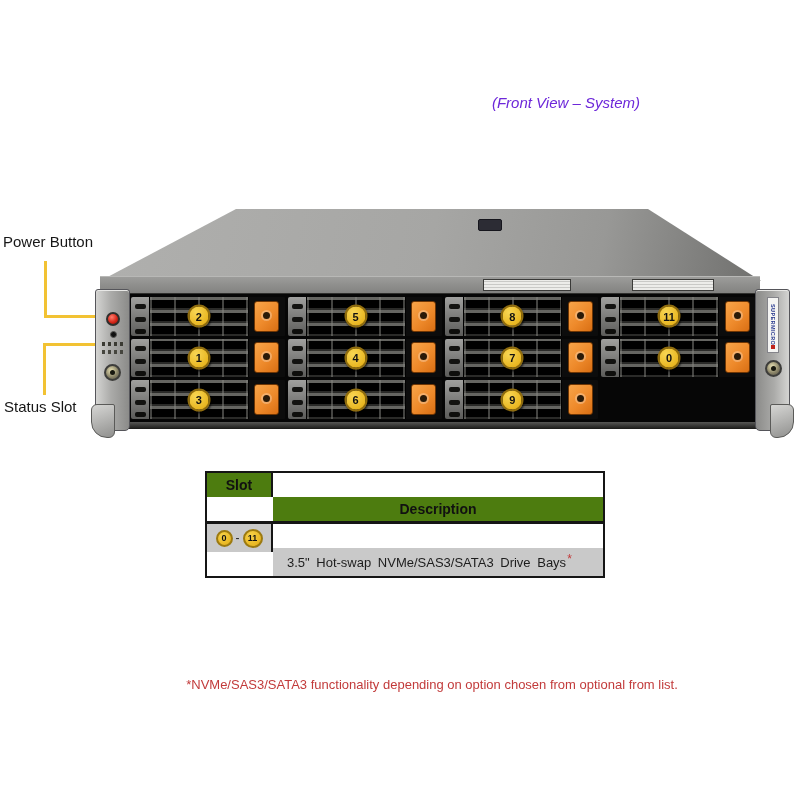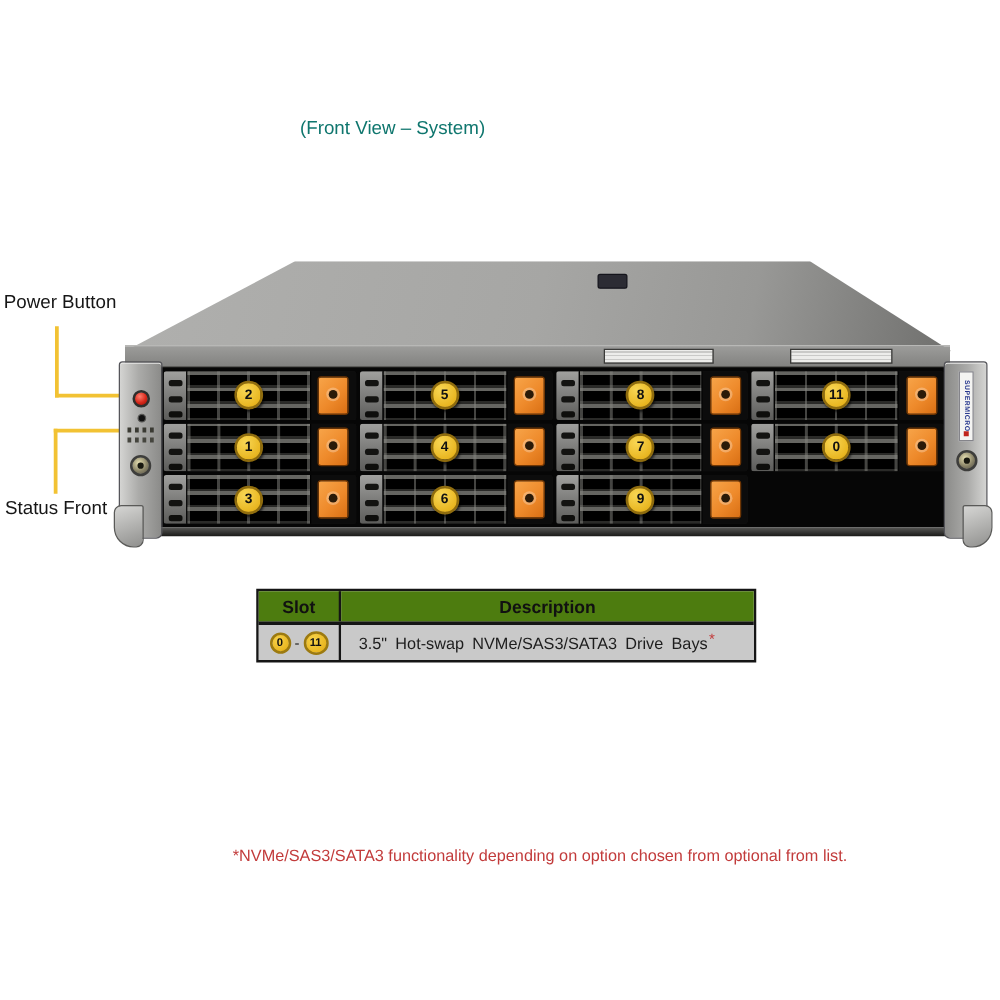--- a/index.html
+++ b/index.html
@@ -11,8 +11,8 @@
   .abs { position:absolute; }
 
   
-  .title { left:240px; top:94px; width:400px; text-align:left;
-    font-size:15px; color:#0f766e; }
+  .title { left:240px; top:94px; width:400px; text-align:right;
+    font-style:italic; font-size:15px; color:#6d28d9; }
   .callout-label { font-size:15px; color:#161616; }
   .label-power { left:3px; top:233px; }
   .label-status { left:4px; top:398px; }

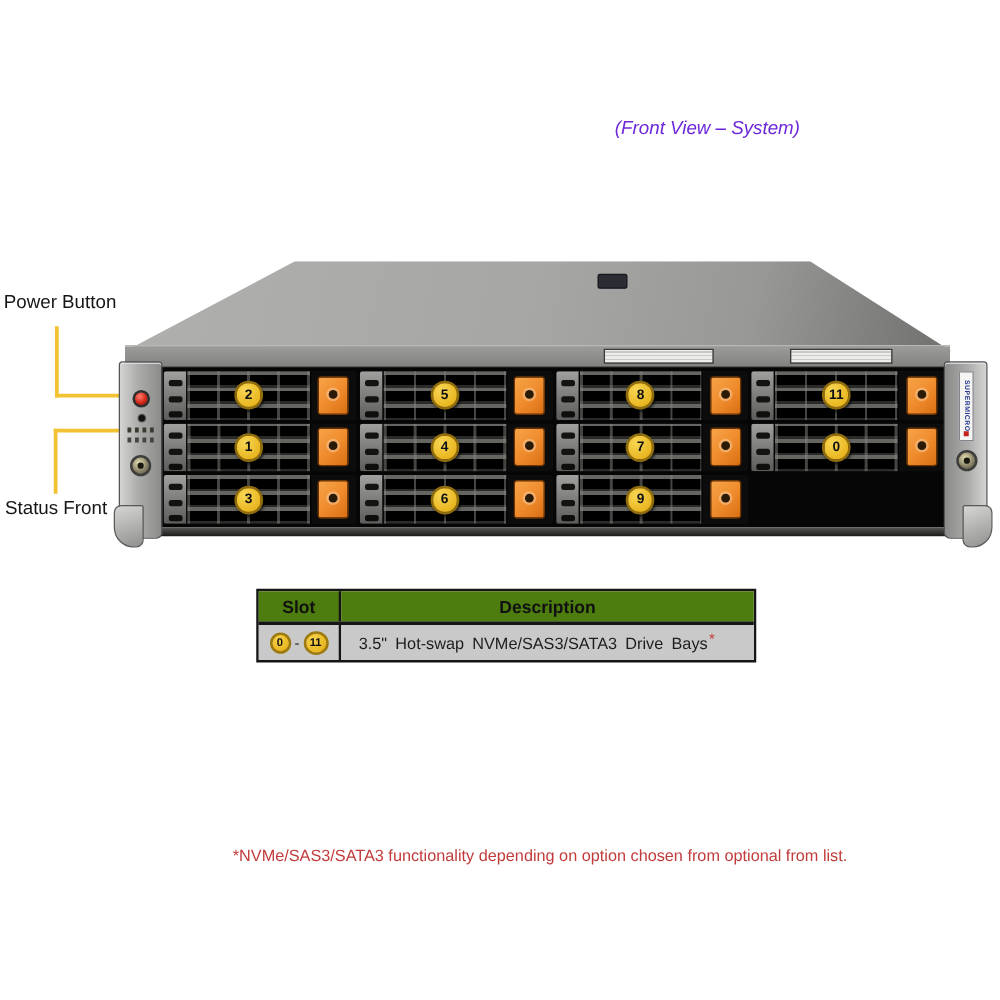--- a/index.html
+++ b/index.html
@@ -133,7 +133,7 @@
   <div class="abs title">(Front View – System)</div>
 
   <div class="abs callout-label label-power">Power Button</div>
-  <div class="abs callout-label label-status">Status Front</div>
+  <div class="abs callout-label label-status">Status Slot</div>
   <div class="abs cline line-power-v"></div>
   <div class="abs cline line-power-h"></div>
   <div class="abs cline line-status-h"></div>

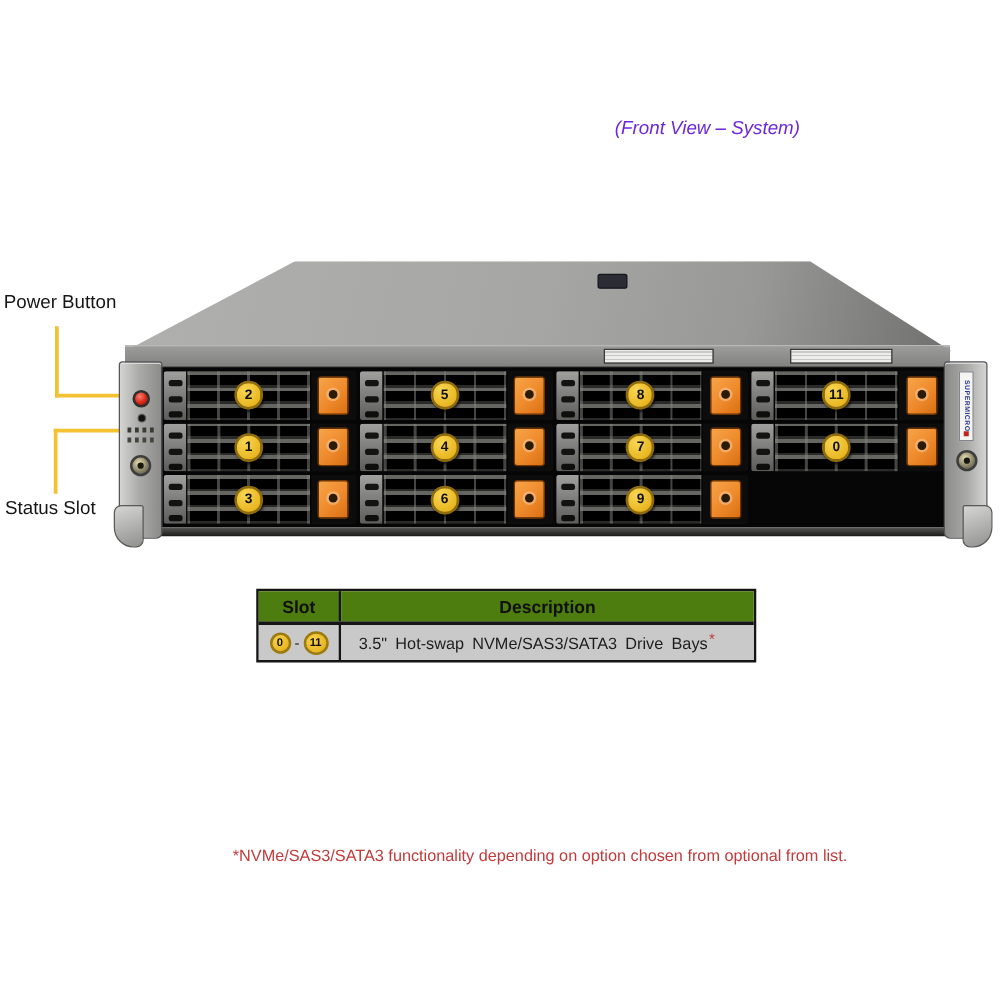--- a/index.html
+++ b/index.html
@@ -108,7 +108,7 @@
   .t-head { border-bottom:3px solid #151515; }
   .cell { display:flex; align-items:center; }
   .cell-slot { width:66px; border-right:2px solid #151515; justify-content:center; }
-  .cell-desc { flex:1; }
+  .cell-desc { flex:1;margin-top:24px; }
   .t-head .cell { background:#4d7c0f; height:24px; font-weight:bold; font-size:14px;
     color:#111; justify-content:center; }
   .t-data .cell { background:#c9c9c9; height:28px; font-size:13px; color:#1d1d1d; }

